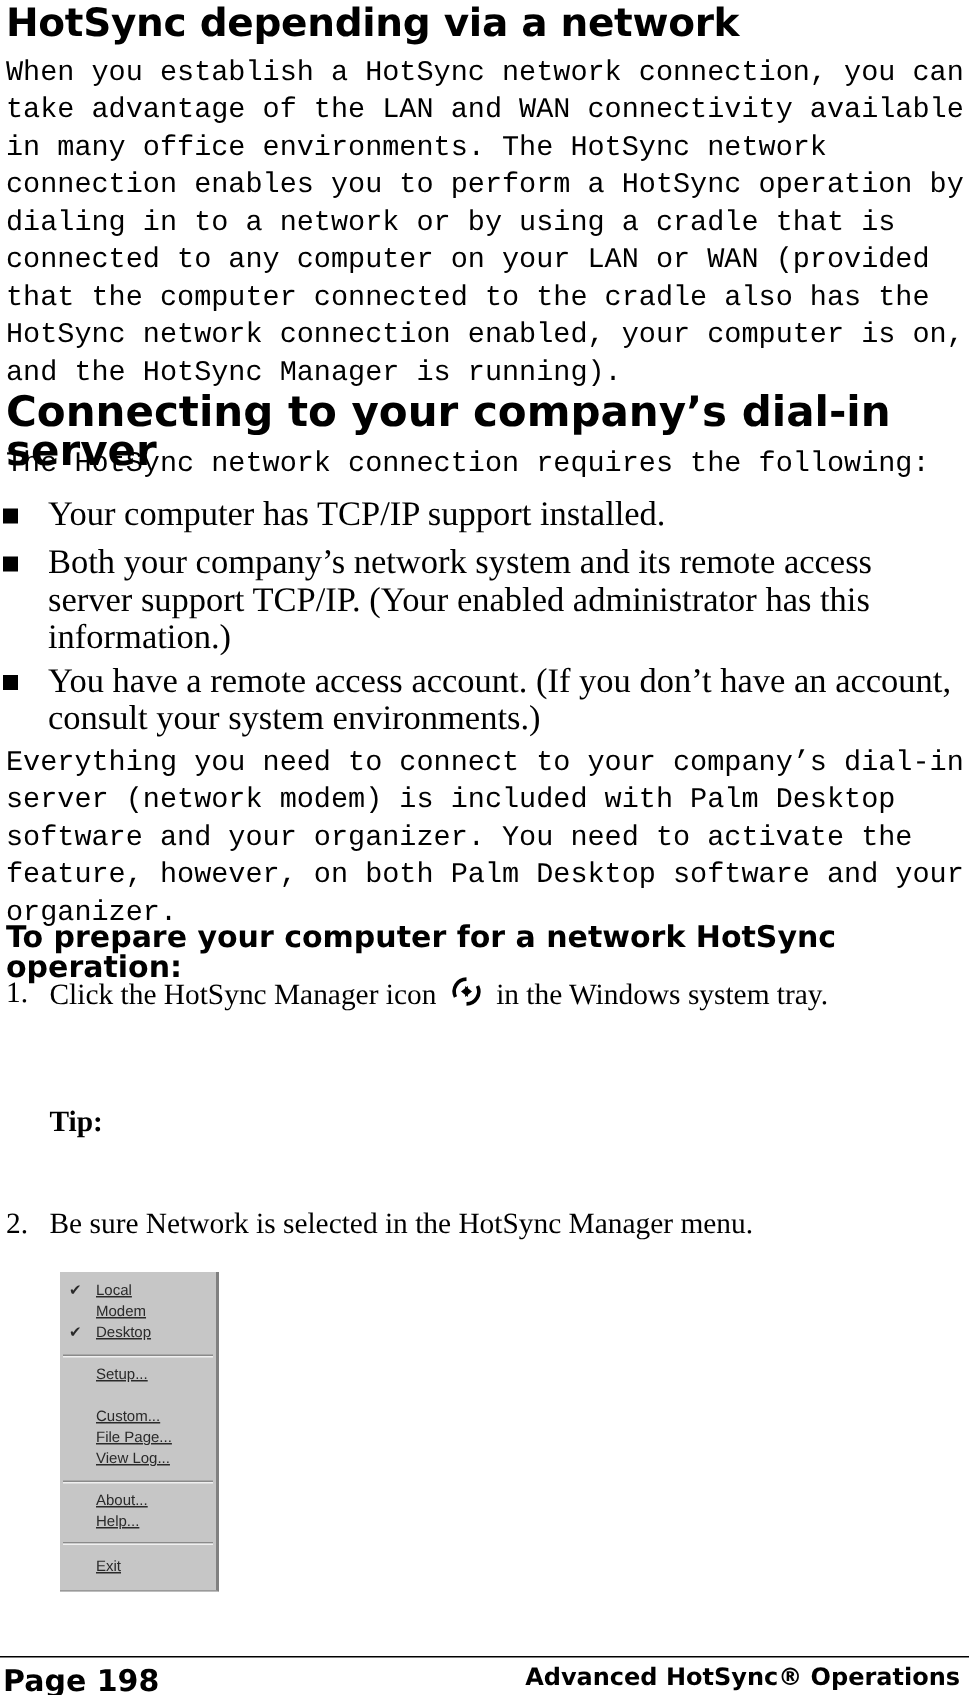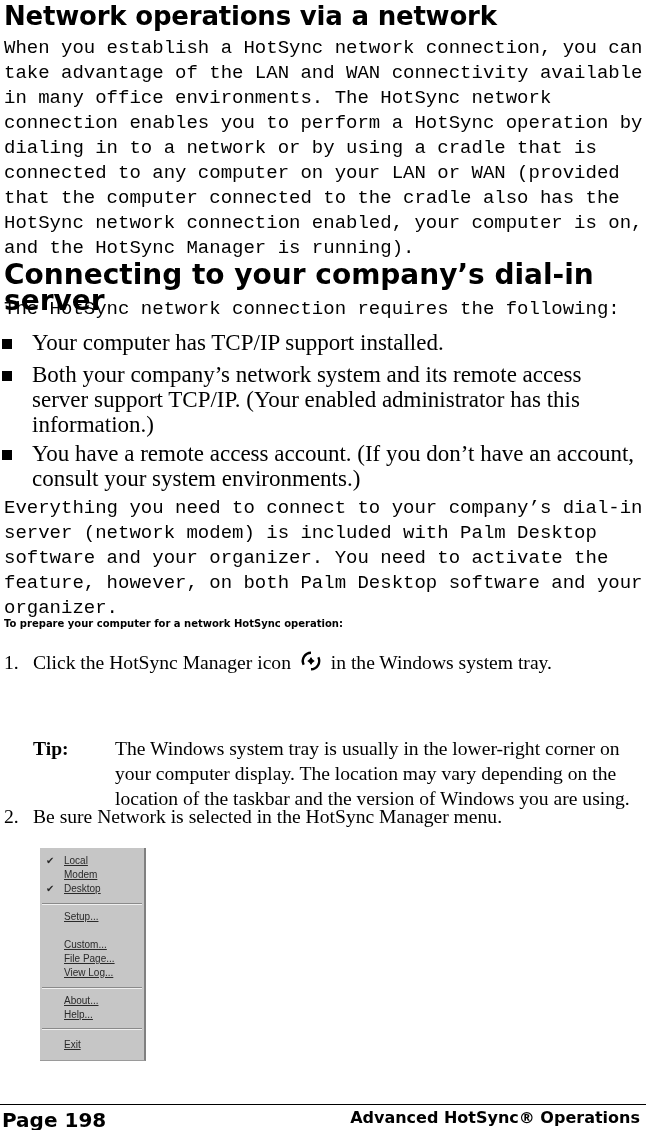--- a/index.html
+++ b/index.html
@@ -32,7 +32,7 @@
 </head>
 <body>
 
-<h1 class="title sans">Network operations via a network</h1>
+<h1 class="title sans">HotSync depending via a network</h1>
 
 <p class="para serif" style="top:36px;">When you establish a HotSync network connection, you can take advantage of the LAN and WAN connectivity available in many office environments. The HotSync network connection enables you to perform a HotSync operation by dialing in to a network or by using a cradle that is connected to any computer on your LAN or WAN (provided that the computer connected to the cradle also has the HotSync network connection enabled, your computer is on, and the HotSync Manager is running).</p>
 

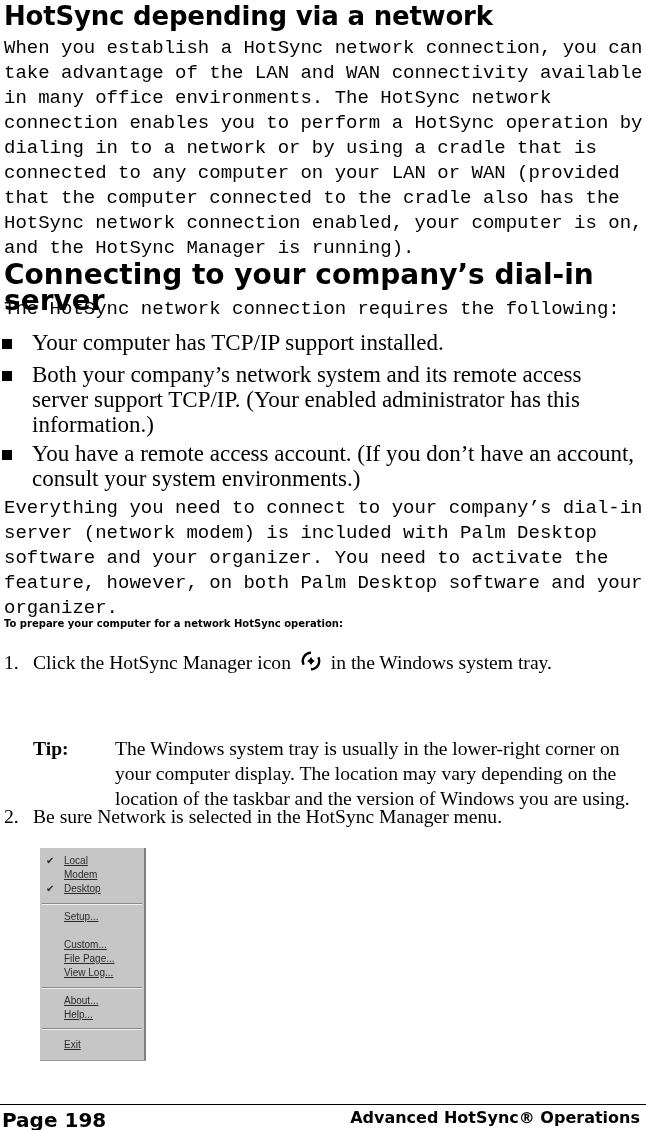--- a/index.html
+++ b/index.html
@@ -12,7 +12,7 @@
   .bullet { position: absolute; left: 0; width: 640px; font-size: 23px; line-height: 25px; }
   .bullet .sq { position: absolute; left: 2px; top: 9px; width: 10px; height: 10px; background: #000; }
   .bullet .txt { margin-left: 32px; display: block; }
-  h3.proc { position: absolute; left: 4px; margin: 0; font-size: 10px; font-weight: bold; line-height: 20px; }
+  h3.proc { position: absolute; left: 4px; margin: 0; font-size: 20px; font-weight: bold; line-height: 20px; }
   .step { position: absolute; left: 4px; width: 640px; font-size: 19.6px; line-height: 25px; }
   .step .num { position: absolute; left: 0; }
   .step .txt { margin-left: 29px; display: block; }

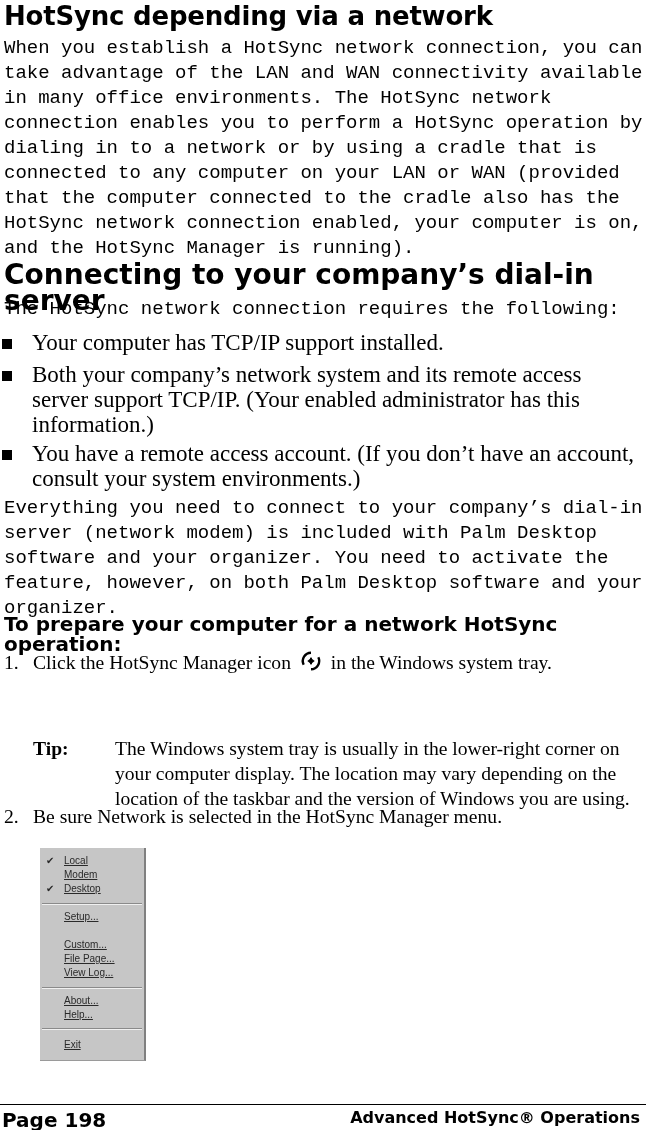--- a/index.html
+++ b/index.html
@@ -73,7 +73,6 @@
 
 <div class="tip serif" style="top:736px;">
   <span class="lbl">Tip:</span>
-  <span class="txt">The Windows system tray is usually in the lower-right corner on your computer display. The location may vary depending on the location of the taskbar and the version of Windows you are using.</span>
 </div>
 
 <div class="step serif" style="top:804px;">

